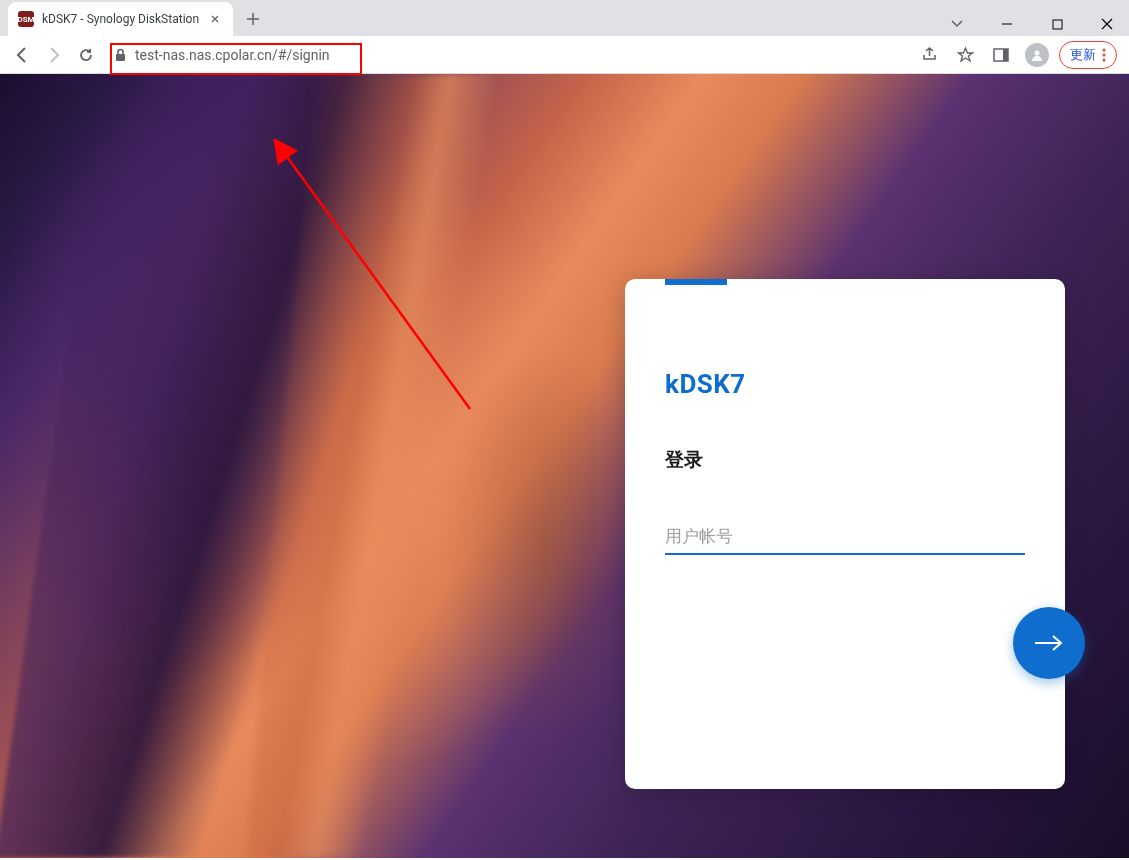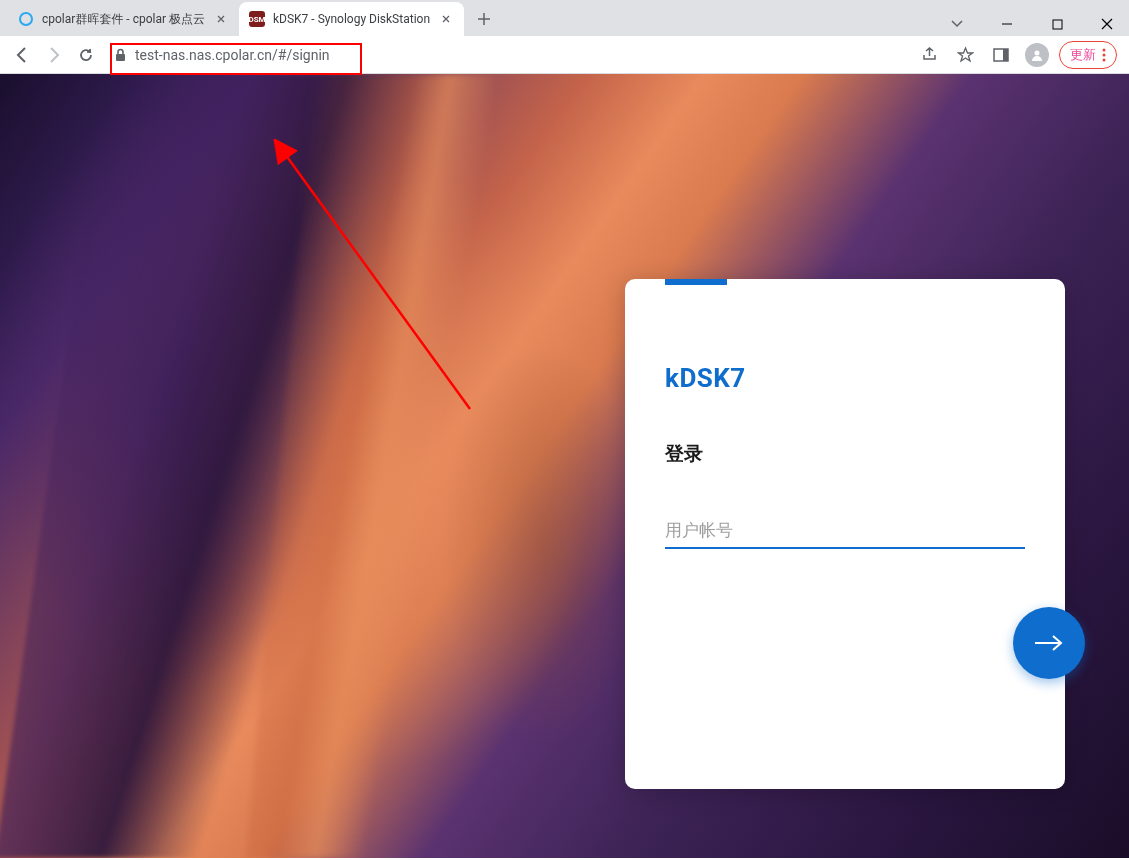--- a/index.html
+++ b/index.html
@@ -85,17 +85,6 @@
 </div>
 
 <div class="tab-bar">
-  <div class="tab">
-    <span class="tab-icon">
-        <span class="tab-favicon-circle"></span>
-      </span>
-    <span class="tab-title">cpolar群晖套件 - cpolar 极点云</span>
-    <span class="tab-close">
-      <svg width="8" height="8" viewBox="0 0 8 8">
-          <path d="M1 1 L7 7 M7 1 L1 7" stroke="#5f6368" stroke-width="1.3"></path>
-        </svg>
-    </span>
-  </div>
   <div class="tab active">
     <span class="tab-icon">
         <span class="tab-favicon-dsm">DSM</span>

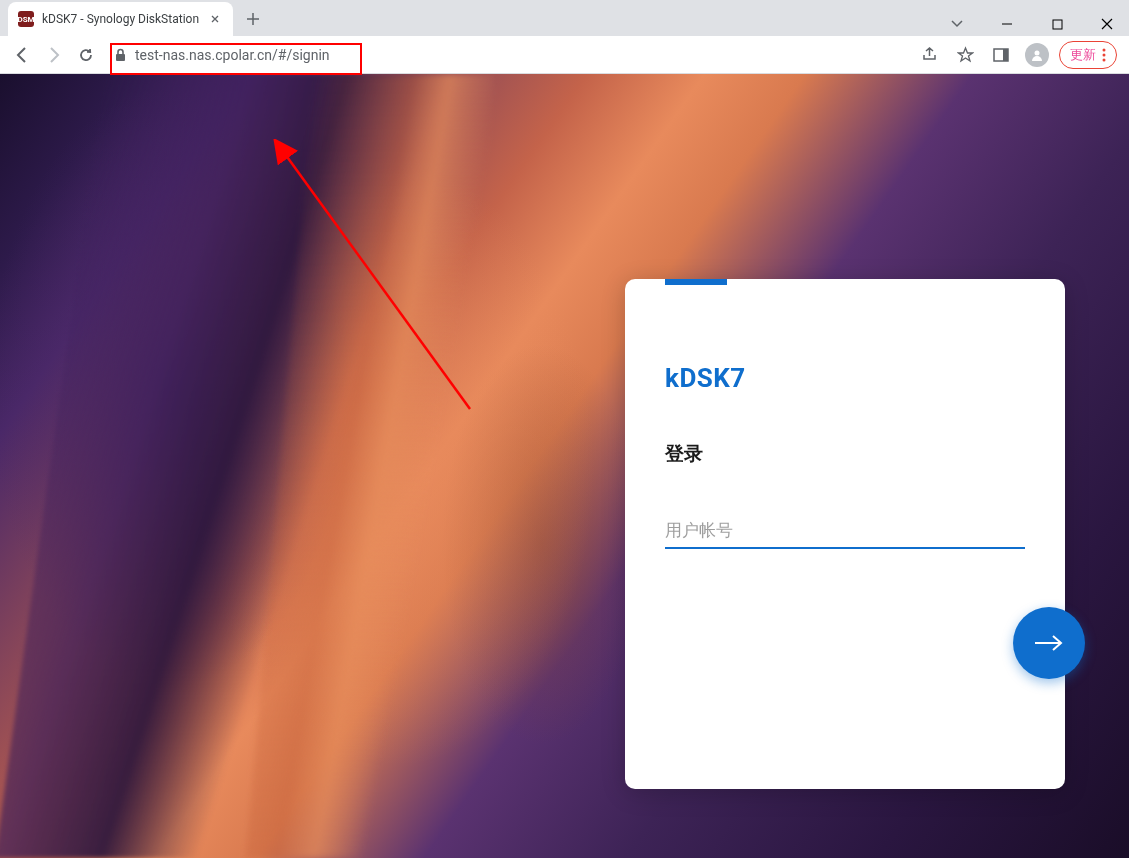--- a/index.html
+++ b/index.html
@@ -29,7 +29,7 @@
     .toolbar-right { display: flex; align-items: center; gap: 8px; padding-right: 4px;}
     .toolbar-icon { width: 28px; height: 28px; display: flex; align-items: center; justify-content: center; color: #5f6368; cursor: pointer; font-size: 16px; }
     .profile-icon { width: 24px; height: 24px; background: #bdc1c6; border-radius: 50%; display:flex; align-items:center; justify-content:center;}
-    .update-btn { height: 28px; padding: 0 10px; border: 1px solid #ea4335; border-radius: 14px; display: flex; align-items: center; gap: 6px; color: #ec4899; font-size: 13px; cursor: pointer; }
+    .update-btn { height: 28px; padding: 0 10px; border: 1px solid #ea4335; border-radius: 14px; display: flex; align-items: center; gap: 6px; color: #1d4ed8; font-size: 13px; cursor: pointer; }
     .update-dots { display:flex; align-items:center; justify-content:center;}
     
     

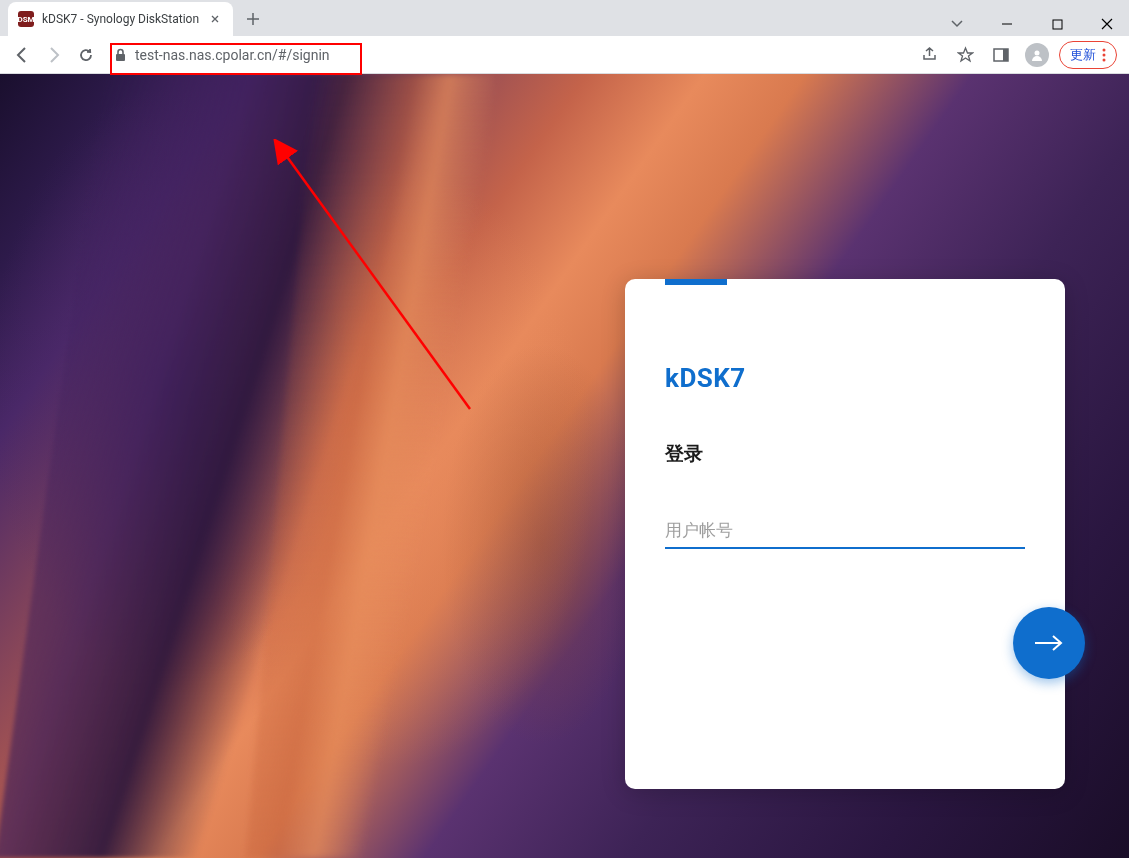--- a/index.html
+++ b/index.html
@@ -46,7 +46,7 @@
     .wave2 { position:absolute; left:280px; top:0; width:180px; height:100%; background: linear-gradient(95deg, transparent 0%, rgba(200,100,60,0.5) 40%, rgba(230,140,90,0.7) 55%, transparent 75%); transform: skewX(-5deg); filter: blur(3px);}
     
     
-    .login-card { position: absolute; top: 205px; left: 625px; width: 440px; height: 510px; background: #fff; border-radius: 10px; box-shadow: 0 4px 24px rgba(0,0,0,0.2); padding: 2px 40px; }
+    .login-card { position: absolute; top: 205px; left: 625px; width: 440px; height: 510px; background: #fff; border-radius: 10px; box-shadow: 0 4px 24px rgba(0,0,0,0.2); padding: 8px 40px; }
     .card-accent { position: absolute; top: 0; left: 40px; width: 62px; height: 6px; background: #0f6ecd; }
     .card-brand { color: #0f6ecd; font-size: 26px; font-weight: 700; margin-top: 82px; letter-spacing: 0.5px;}
     .card-title { color: #1a1a1a; font-size: 19px; font-weight: 700; margin-top: 48px; }

